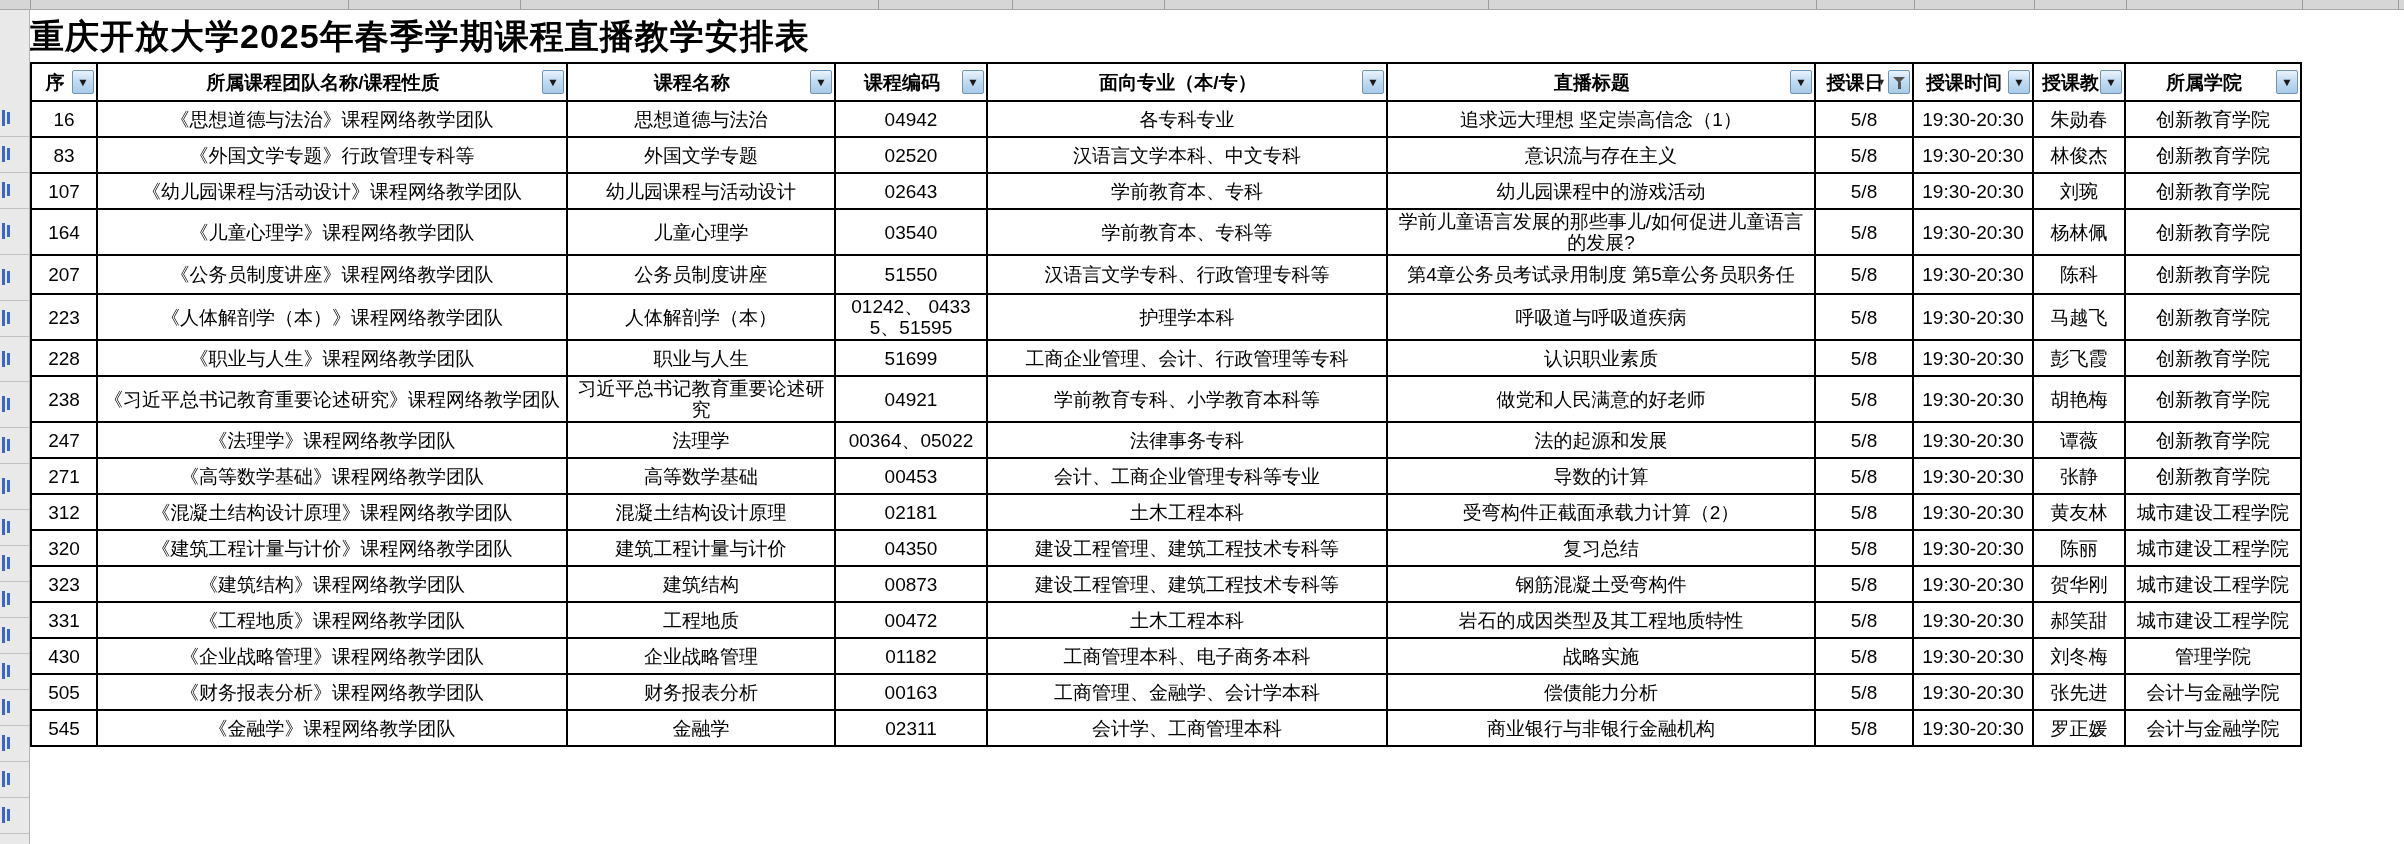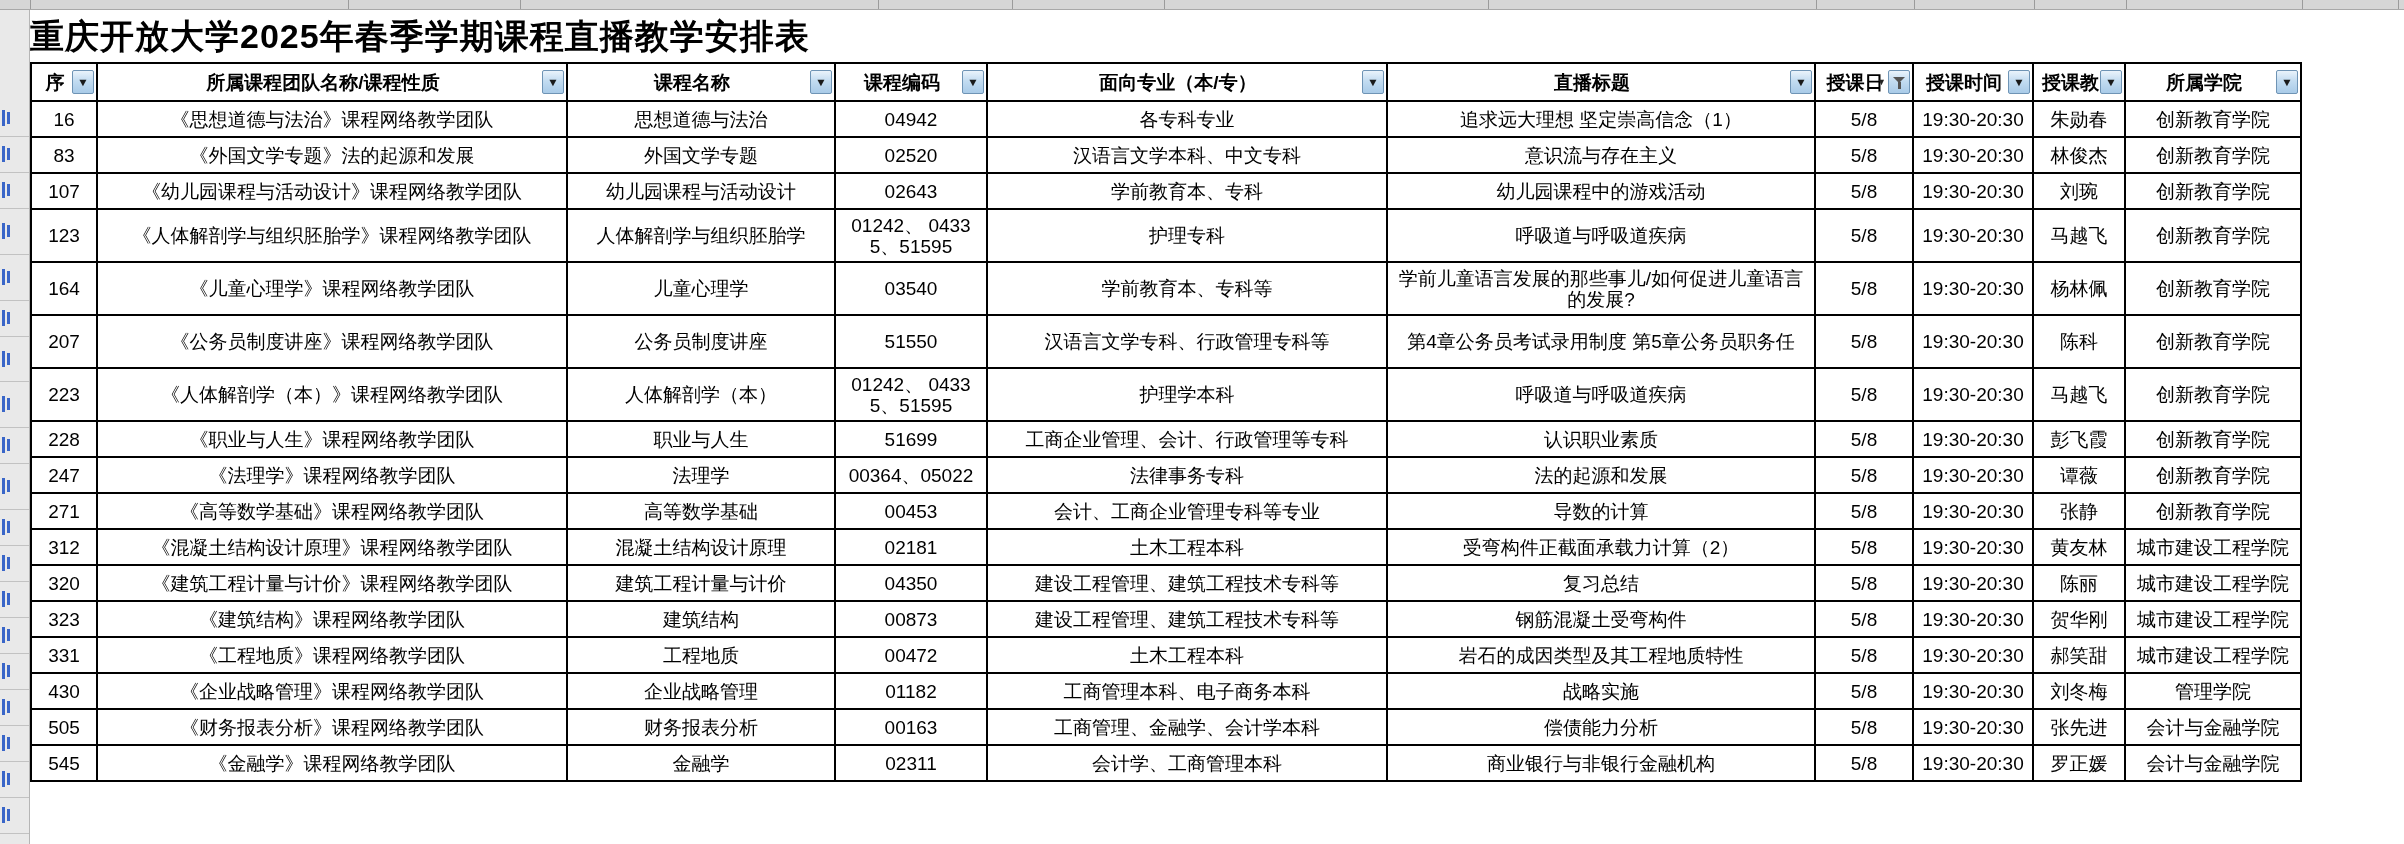--- a/index.html
+++ b/index.html
@@ -204,7 +204,7 @@
         </tr>
         <tr class="r-norm">
           <td>83</td>
-          <td>《外国文学专题》法的起源和发展</td>
+          <td>《外国文学专题》行政管理专科等</td>
           <td>外国文学专题</td>
           <td class="pre">02520</td>
           <td>汉语言文学本科、中文专科</td>

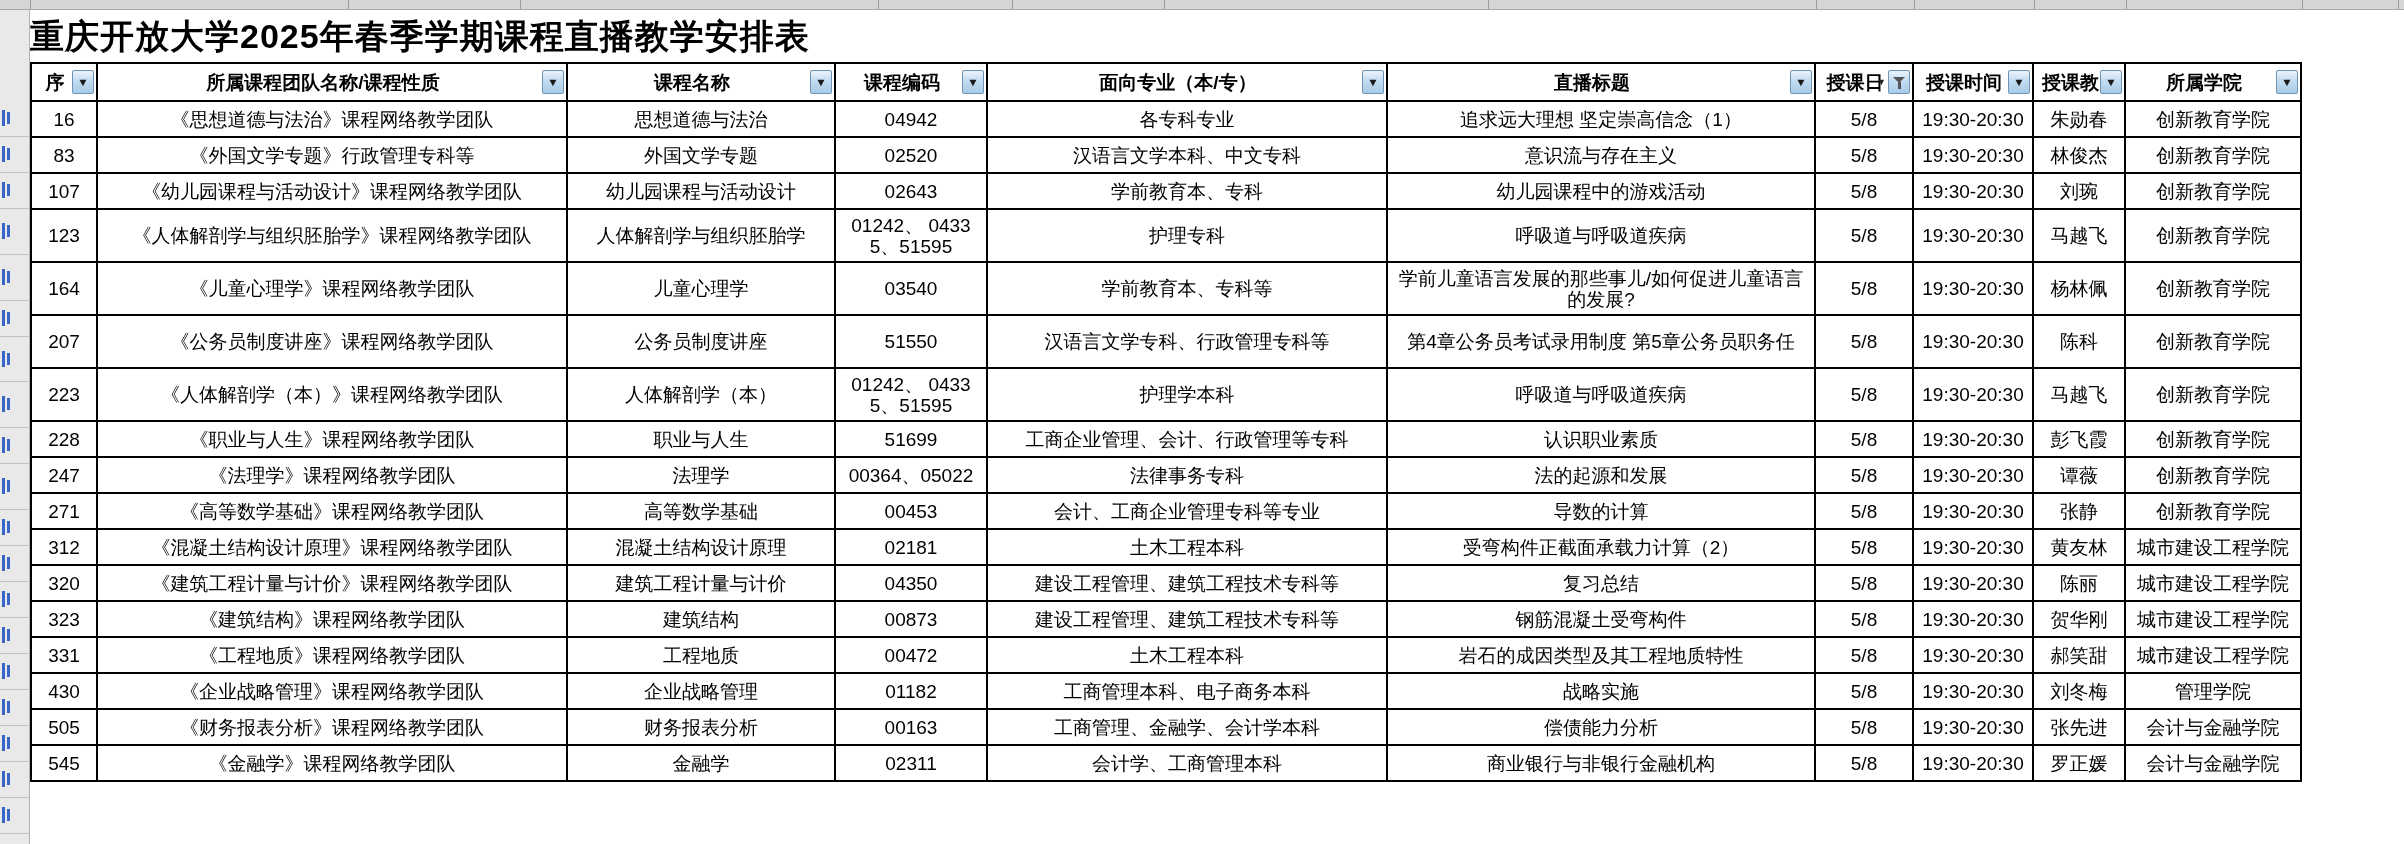--- a/index.html
+++ b/index.html
@@ -227,19 +227,6 @@
           <td>创新教育学院</td>
         </tr>
         <tr class="r-tall">
-          <td>123</td>
-          <td>《人体解剖学与组织胚胎学》课程网络教学团队</td>
-          <td>人体解剖学与组织胚胎学</td>
-          <td class="pre">01242、
-04335、51595</td>
-          <td>护理专科</td>
-          <td class="pre">呼吸道与呼吸道疾病</td>
-          <td>5/8</td>
-          <td>19:30-20:30</td>
-          <td>马越飞</td>
-          <td>创新教育学院</td>
-        </tr>
-        <tr class="r-tall">
           <td>164</td>
           <td>《儿童心理学》课程网络教学团队</td>
           <td>儿童心理学</td>

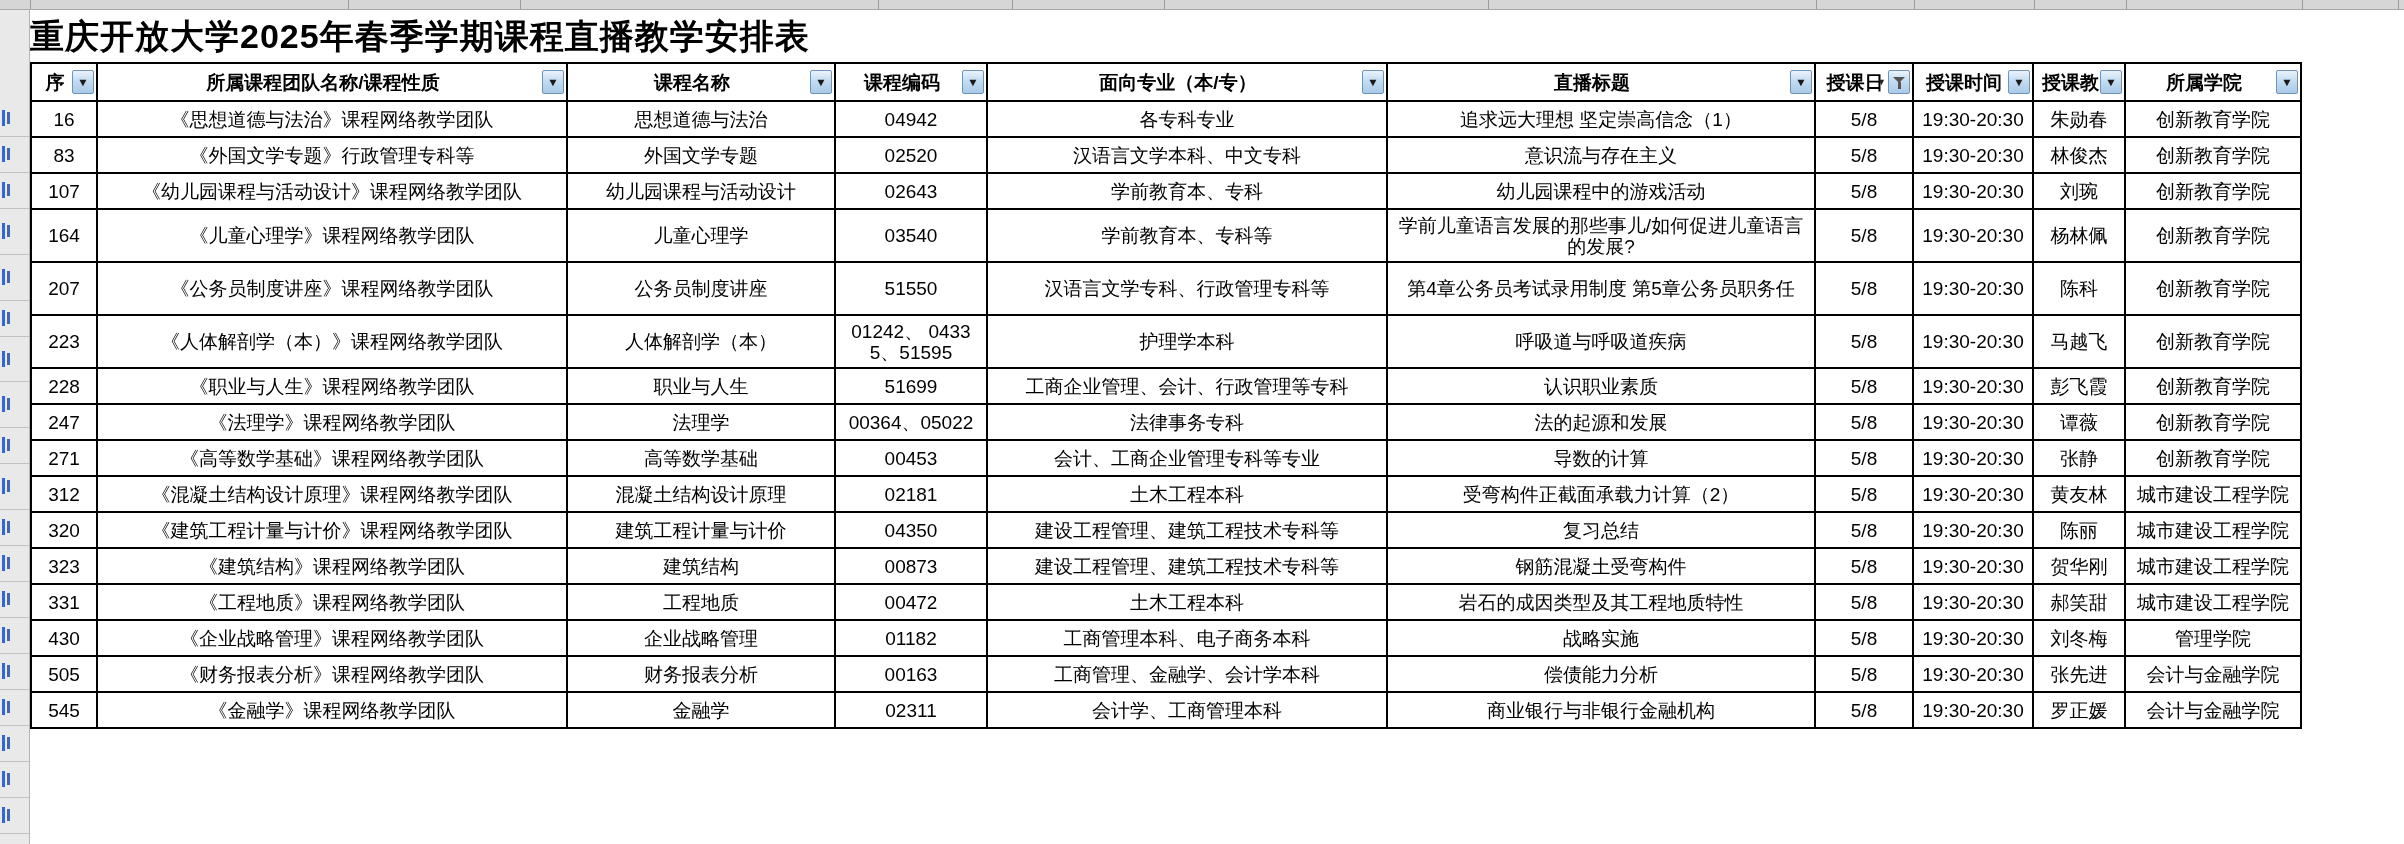--- a/index.html
+++ b/index.html
@@ -53,7 +53,7 @@
   td.pre{white-space:pre-line;}
   td.right{text-align:right;padding-right:3px;margin-left:40px;}
   tr.r-norm{height:36px;}
-  tr.r-tall{height:53px;}
+  tr.r-tall{height:39px;}
   
   .fbtn{
     position:absolute;right:2px;top:50%;margin-top:-12px;

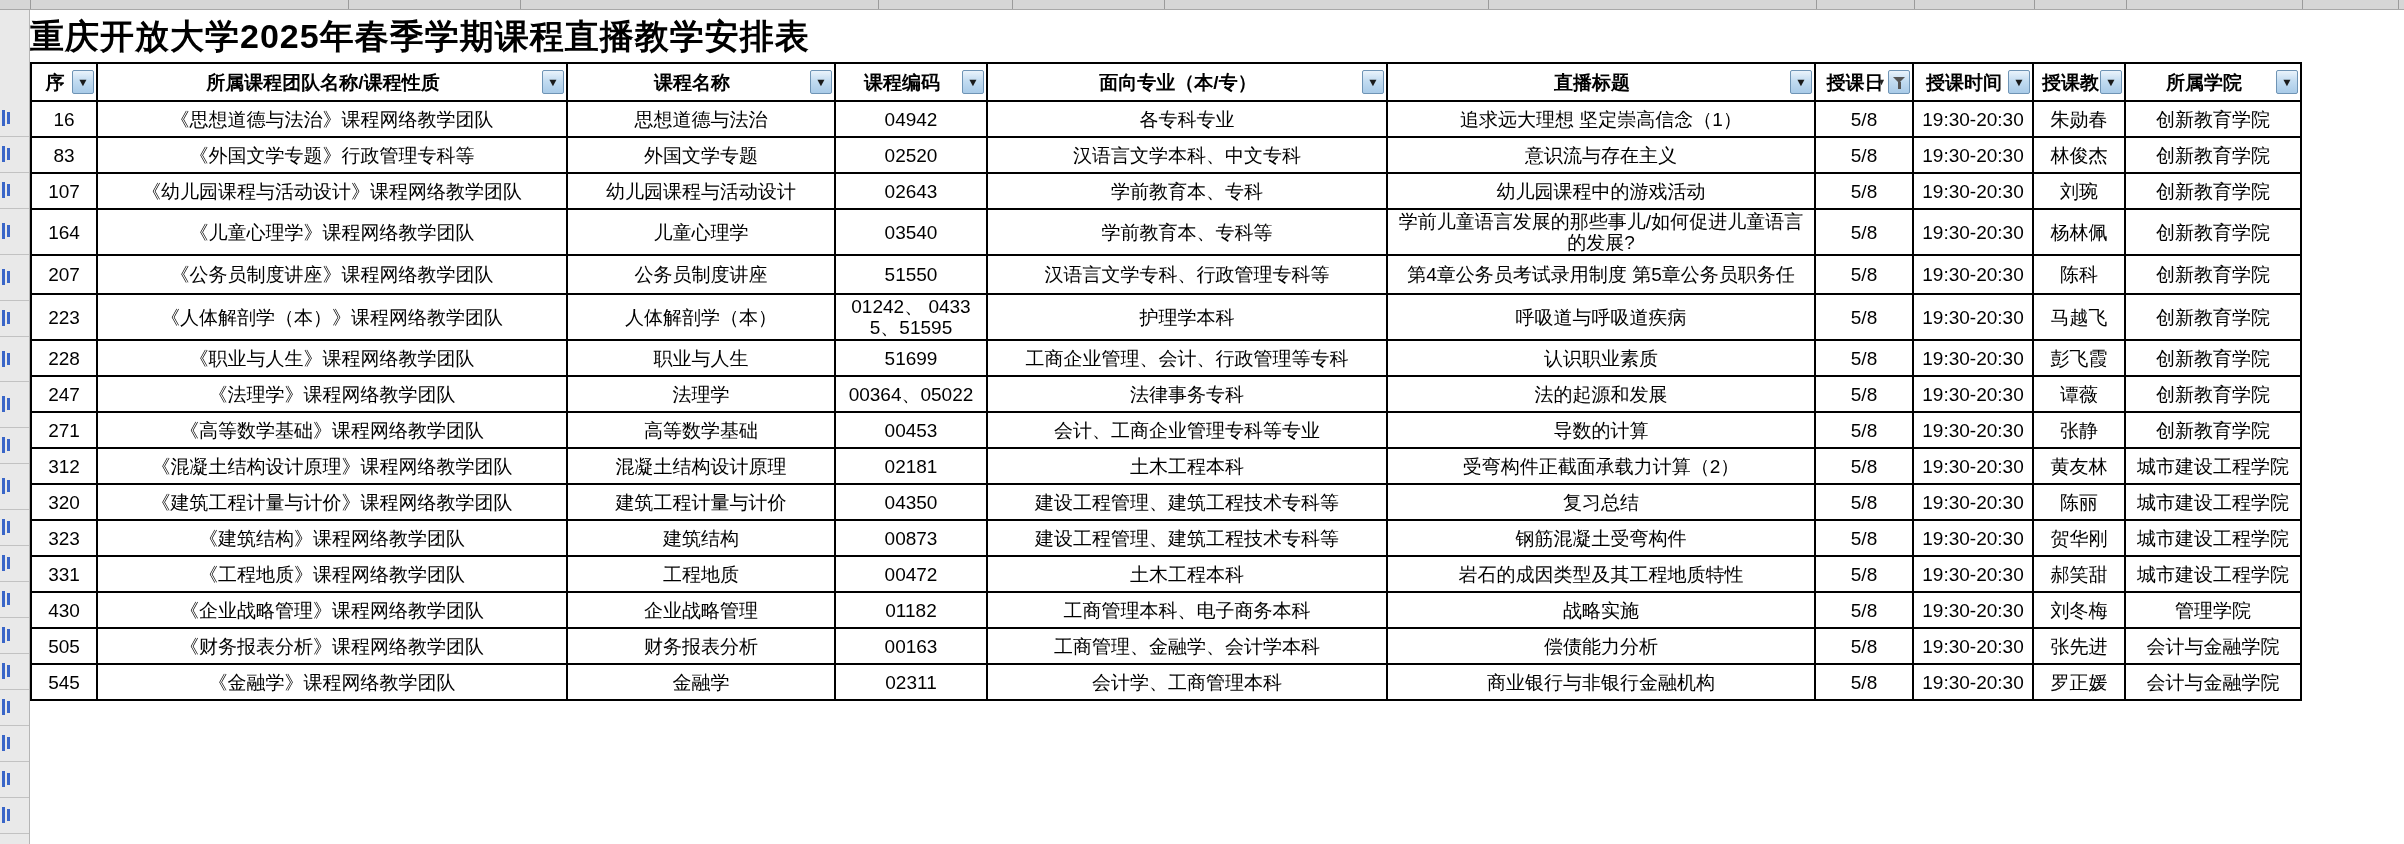--- a/index.html
+++ b/index.html
@@ -276,6 +276,18 @@
           <td>彭飞霞</td>
           <td>创新教育学院</td>
         </tr>
+        <tr class="r-tall">
+          <td>238</td>
+          <td>《习近平总书记教育重要论述研究》课程网络教学团队</td>
+          <td>习近平总书记教育重要论述研究</td>
+          <td class="pre">04921</td>
+          <td>学前教育专科、小学教育本科等</td>
+          <td class="pre">做党和人民满意的好老师</td>
+          <td>5/8</td>
+          <td>19:30-20:30</td>
+          <td>胡艳梅</td>
+          <td>创新教育学院</td>
+        </tr>
         <tr class="r-norm">
           <td>247</td>
           <td>《法理学》课程网络教学团队</td>

